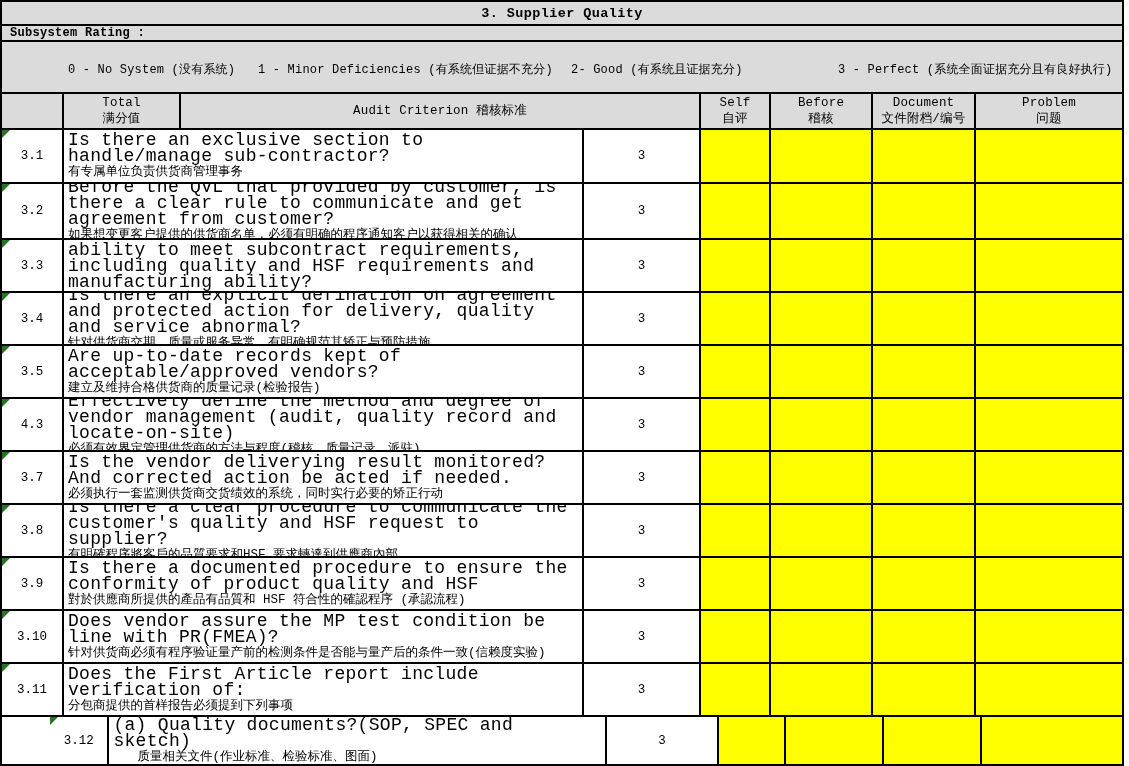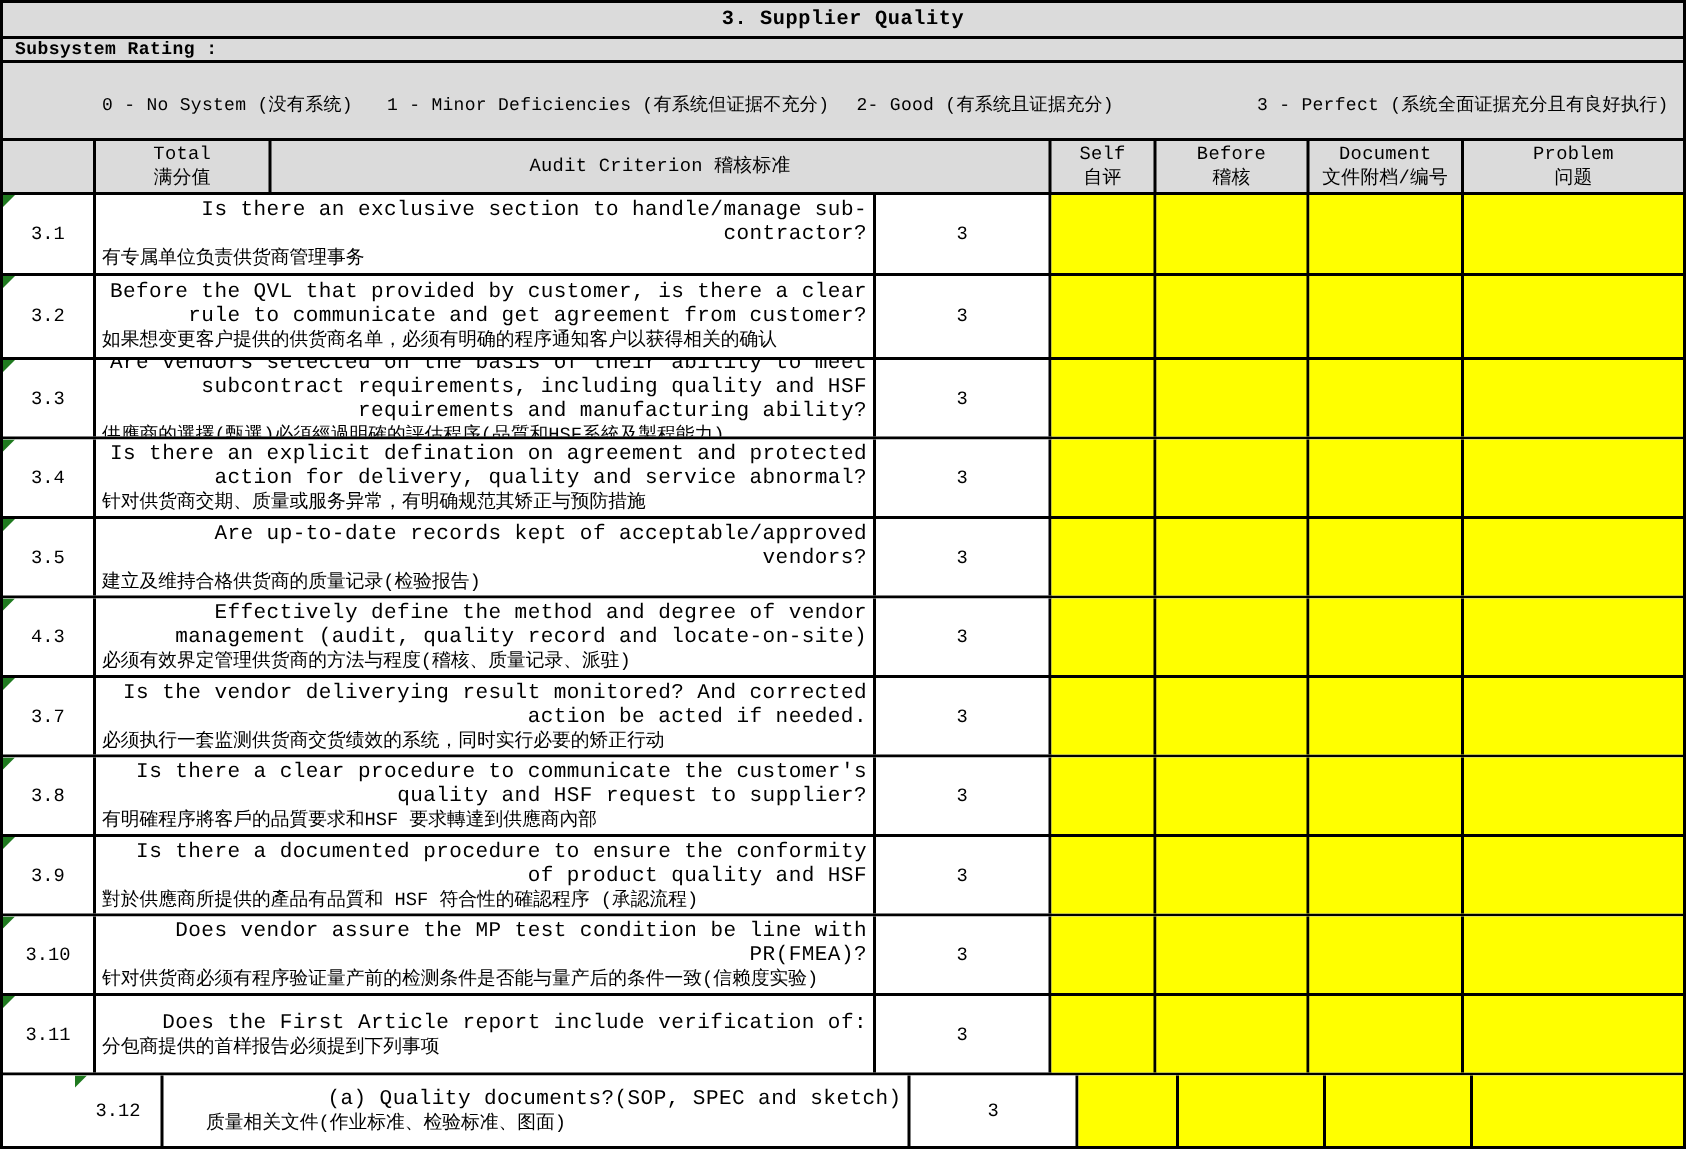--- a/index.html
+++ b/index.html
@@ -75,7 +75,7 @@
     display:flex; flex-direction:column; justify-content:center;
     padding:0 4px; overflow:hidden;
   }
-  .en{ font-size:14px; line-height:16px; letter-spacing:.3px;text-align:right; }
+  .en{ font-size:18px; line-height:16px; letter-spacing:.3px; }
   .cn{ font-size:12.5px; line-height:16px; }
   .brow:nth-of-type(12) .cn{ padding-left:24px; }
   .total-cell{

